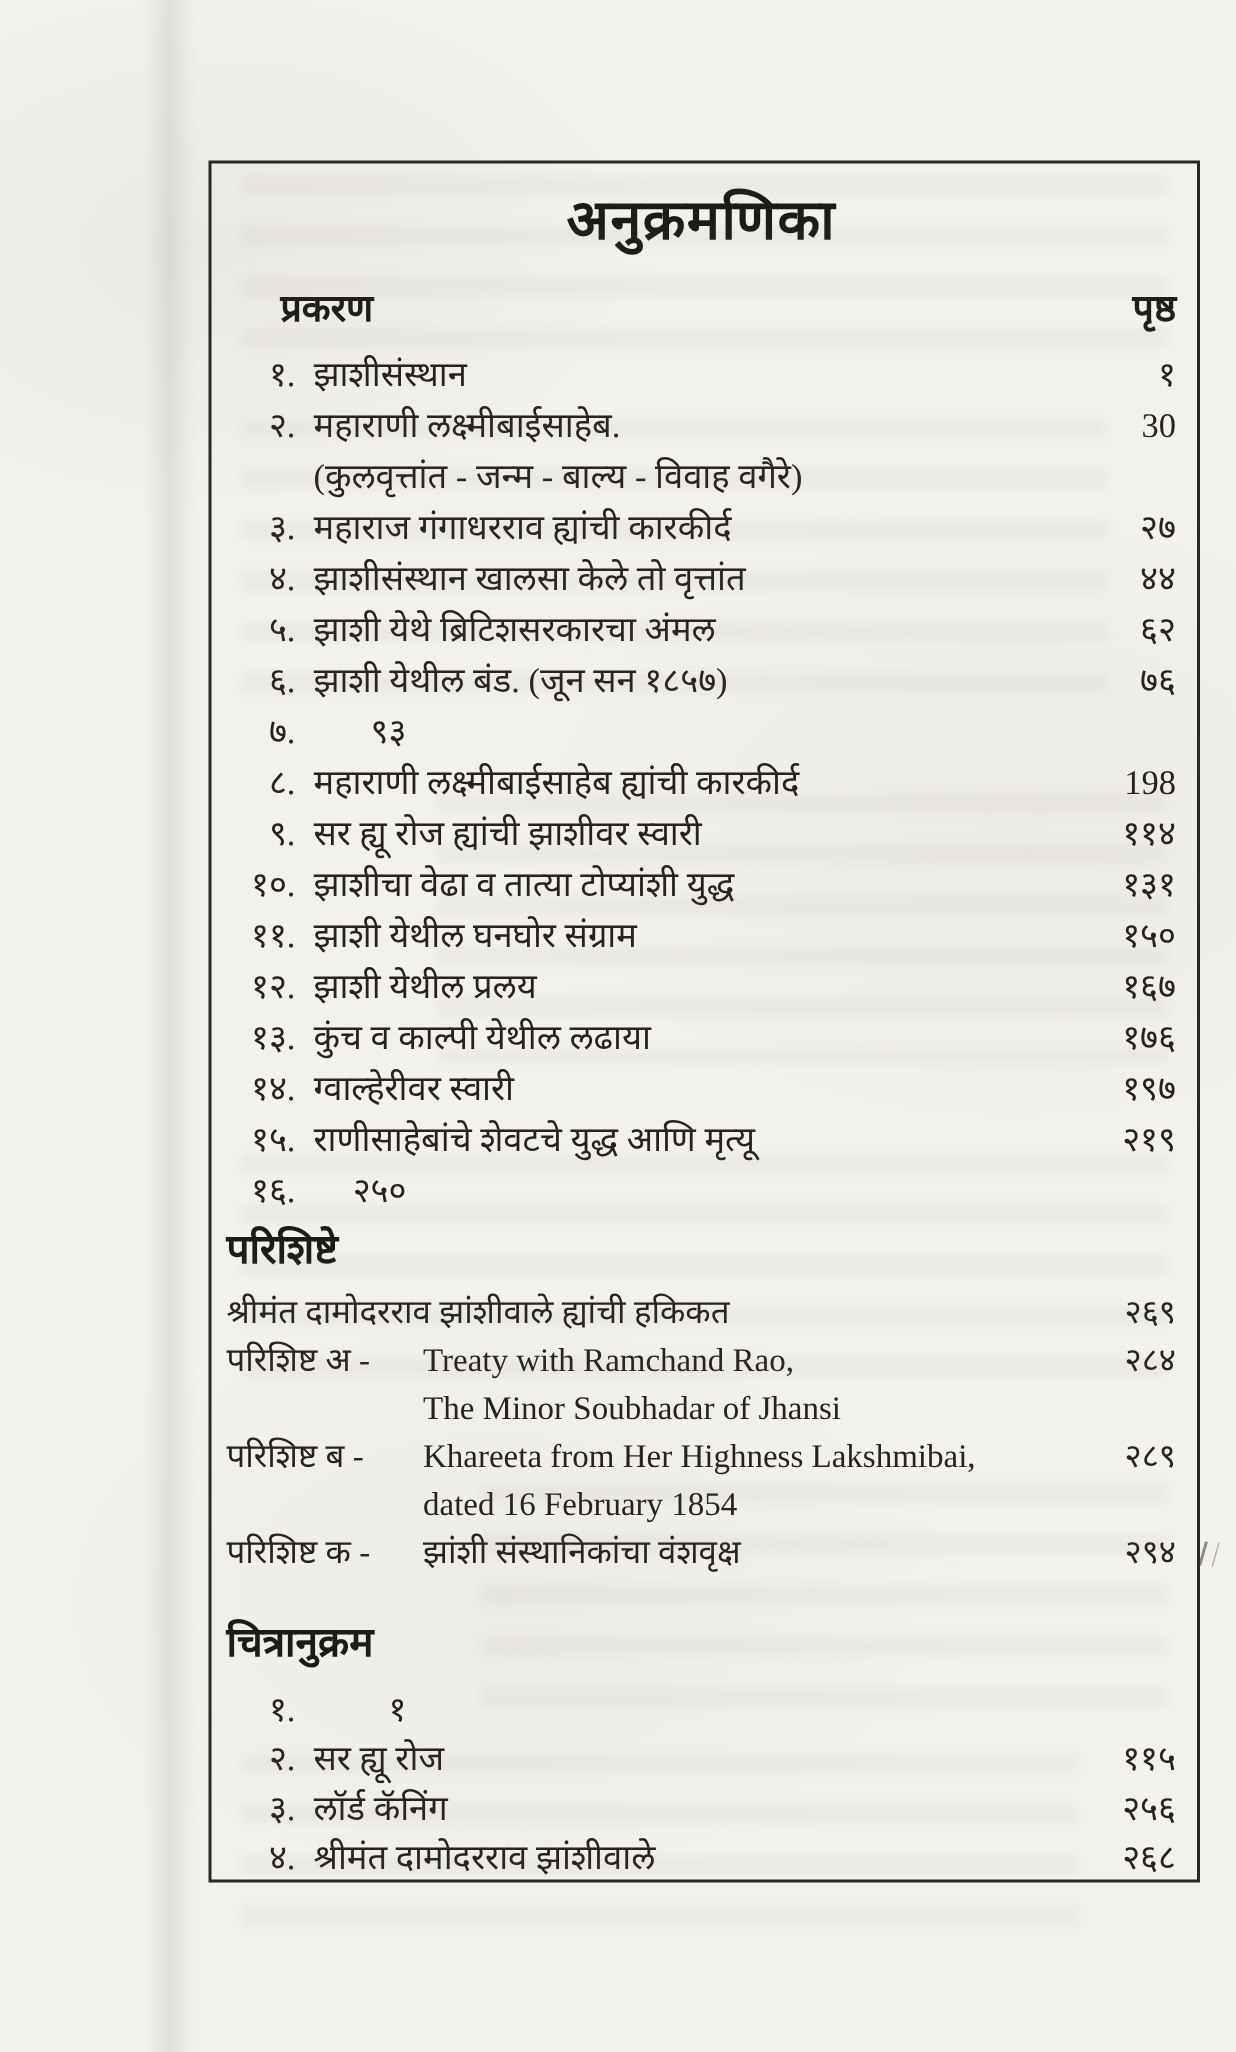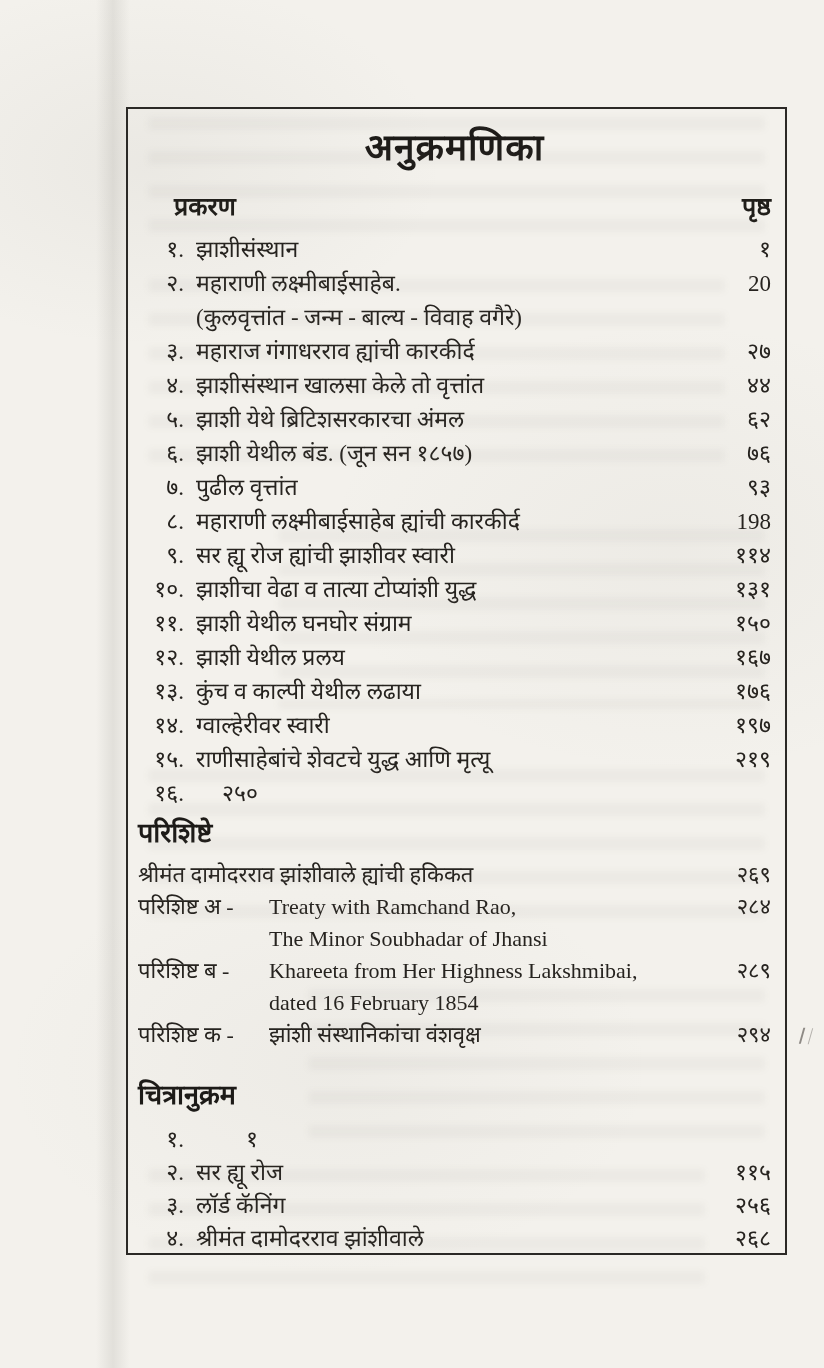--- a/index.html
+++ b/index.html
@@ -25,7 +25,7 @@
   }
   
   .frame{
-    position:absolute;left:126px;top:107px;width:661px;height:1148px;
+    position:absolute;left:139px;top:107px;width:661px;height:1148px;
     border:2px solid #2b2926;
     box-sizing:border-box;
     padding:0 14px 0 10px;

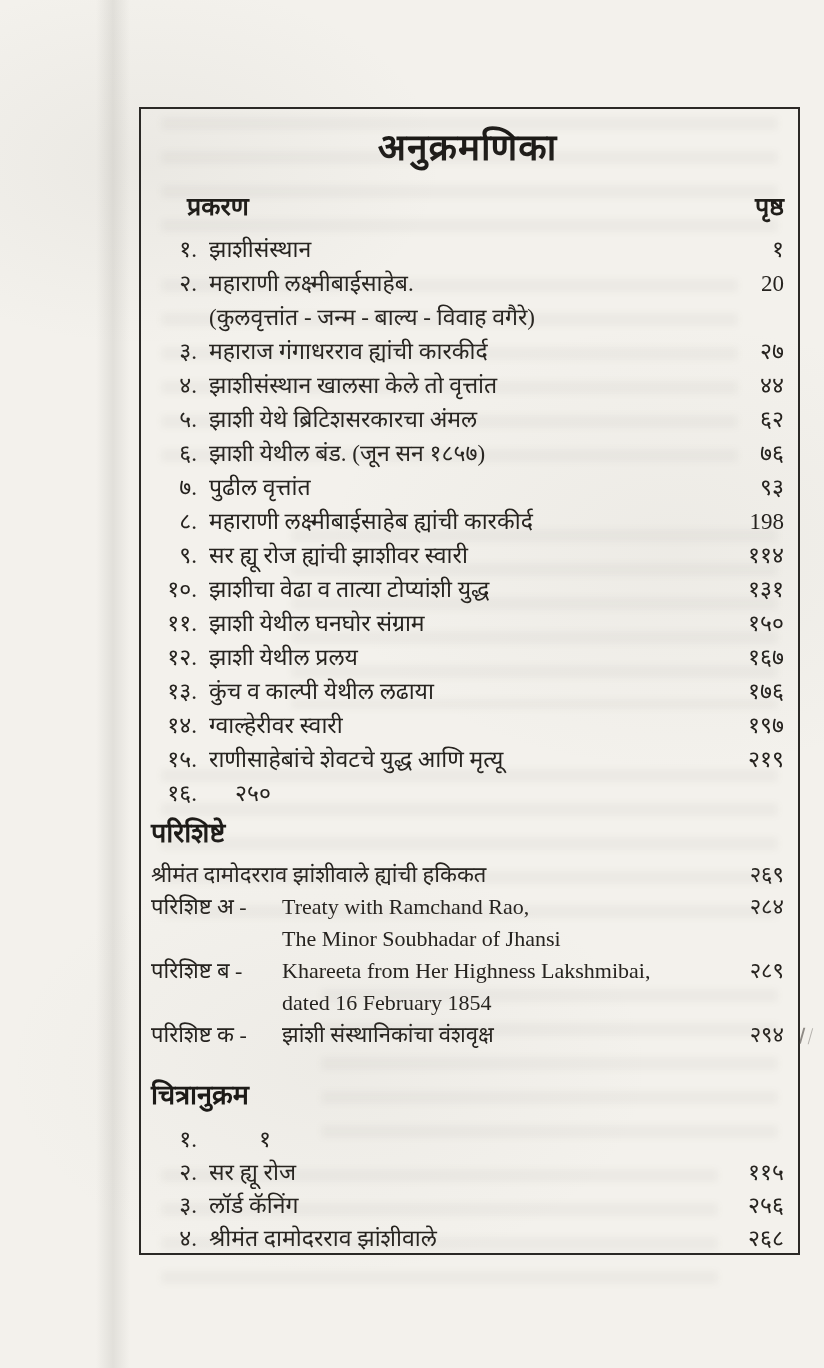--- a/index.html
+++ b/index.html
@@ -117,7 +117,7 @@
         <div class="toc-row">
           <span class="num">२.</span>
           <span class="tcell">महाराणी लक्ष्मीबाईसाहेब.</span>
-          <span class="pnum">20</span>
+          <span class="pnum">30</span>
         </div>
         <div class="toc-row">
           <span class="num"></span>

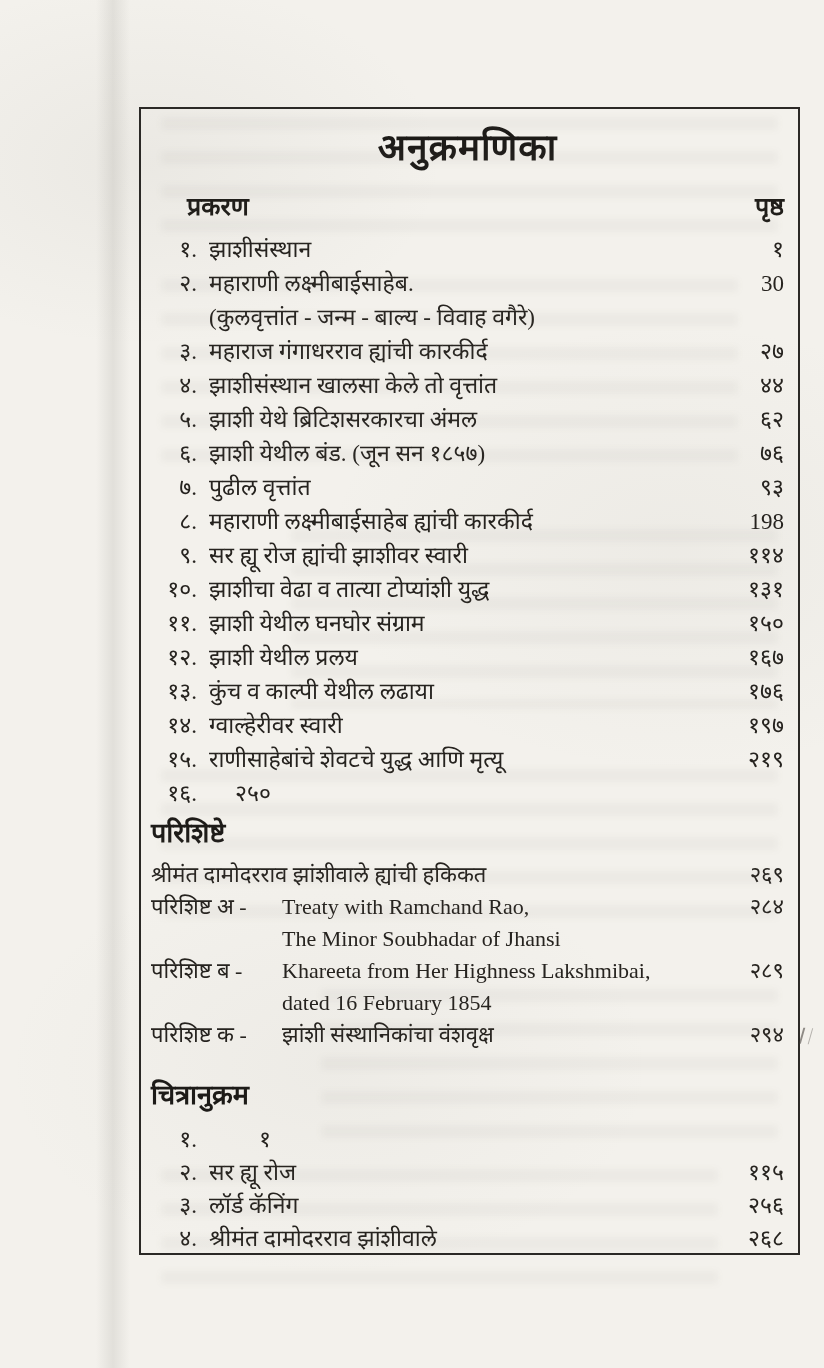--- a/index.html
+++ b/index.html
@@ -146,7 +146,6 @@
         </div>
         <div class="toc-row">
           <span class="num">७.</span>
-          <span class="tcell">पुढील वृत्तांत</span>
           <span class="pnum">९३</span>
         </div>
         <div class="toc-row">

